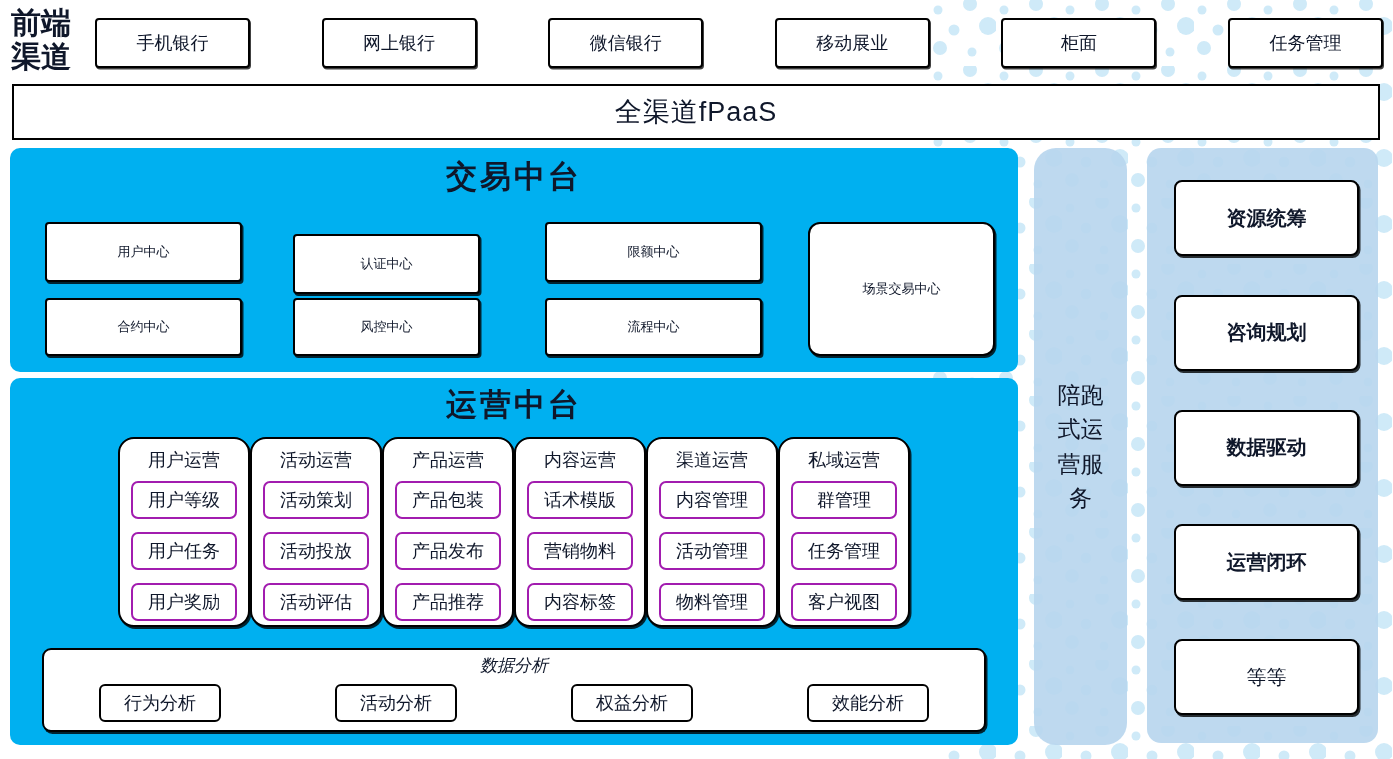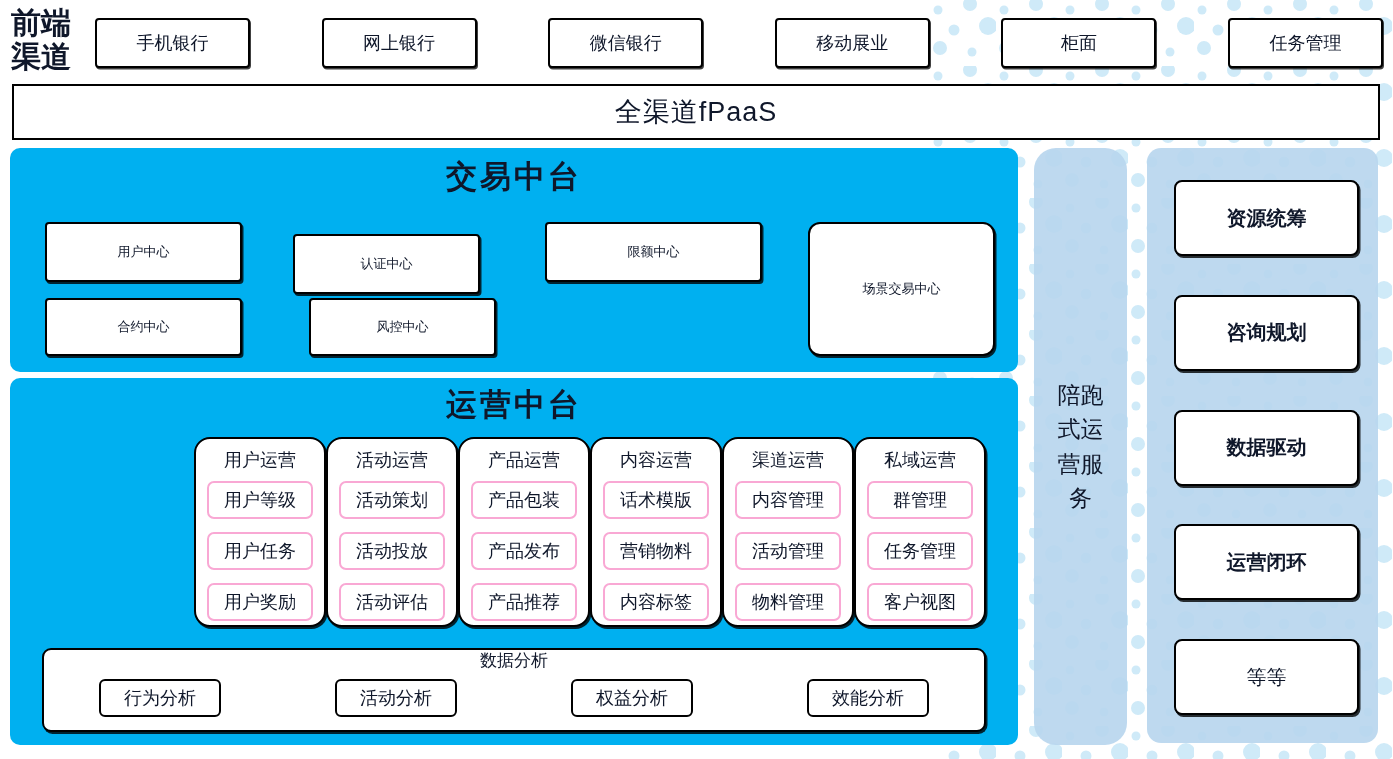--- a/index.html
+++ b/index.html
@@ -131,7 +131,7 @@
     <div class="wbox" style="left:283px;top:74px;width:187px;height:60px;margin-top:12px;">认证中心</div>
     <div class="wbox" style="left:535px;top:74px;width:217px;height:60px;">限额中心</div>
     <div class="wbox" style="left:35px;top:150px;width:197px;height:58px;">合约中心</div>
-    <div class="wbox" style="left:299px;top:150px;width:187px;height:58px;">风控中心</div>
+    <div class="wbox" style="left:283px;top:150px;width:187px;height:58px;">风控中心</div>
     <div class="wbox scene-box" style="left:798px;top:74px;width:187px;height:134px;">场景交易中心</div>
   </div>
 

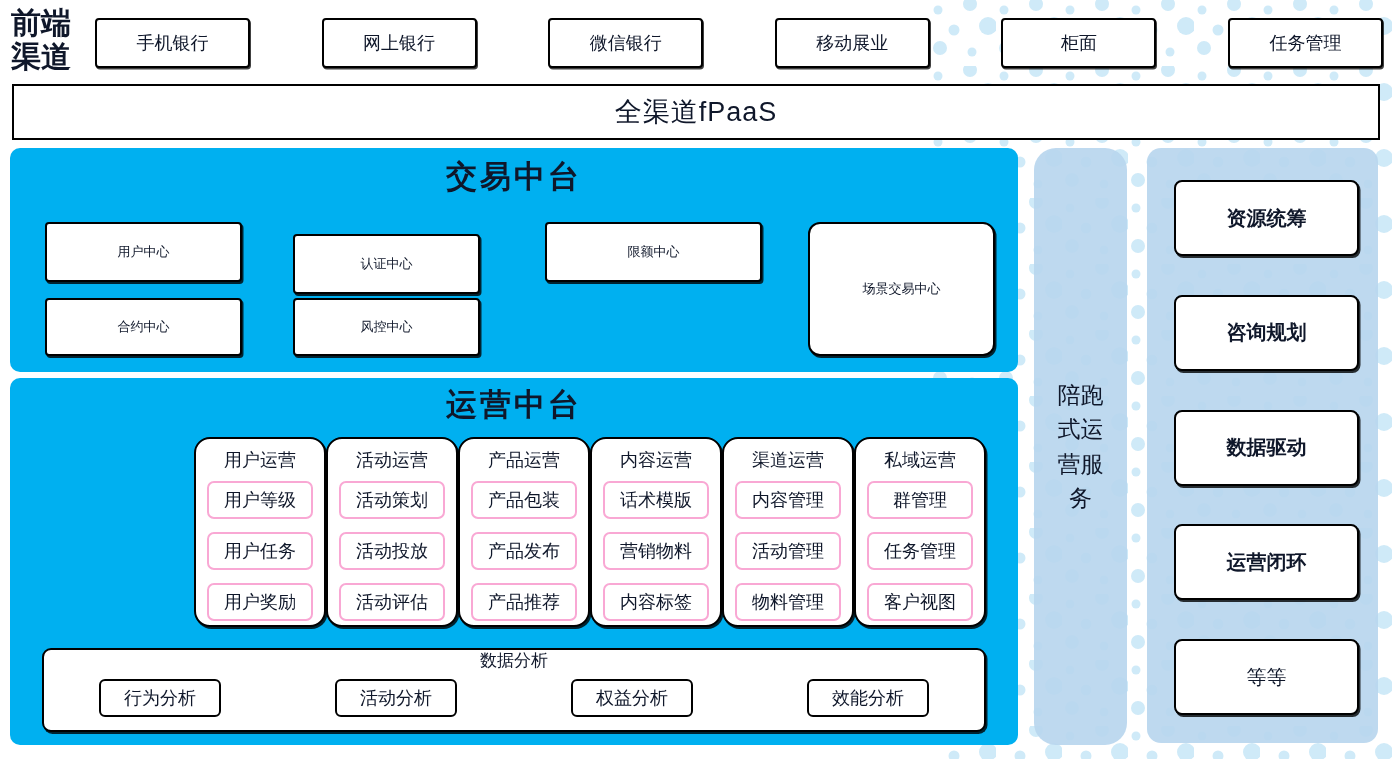--- a/index.html
+++ b/index.html
@@ -132,6 +132,7 @@
     <div class="wbox" style="left:535px;top:74px;width:217px;height:60px;">限额中心</div>
     <div class="wbox" style="left:35px;top:150px;width:197px;height:58px;">合约中心</div>
     <div class="wbox" style="left:283px;top:150px;width:187px;height:58px;">风控中心</div>
+    <div class="wbox" style="left:535px;top:150px;width:217px;height:58px;">流程中心</div>
     <div class="wbox scene-box" style="left:798px;top:74px;width:187px;height:134px;">场景交易中心</div>
   </div>
 

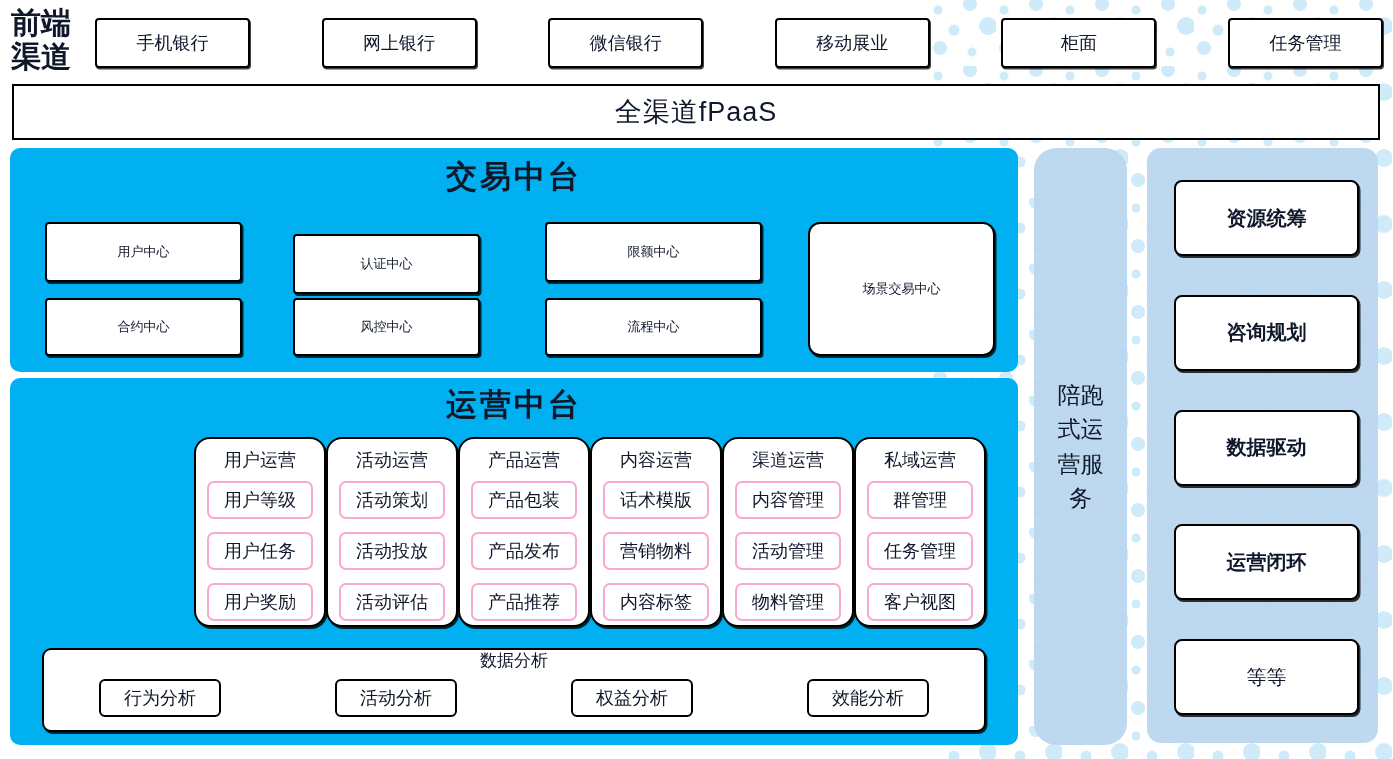--- a/index.html
+++ b/index.html
@@ -47,7 +47,7 @@
   
   .groups{
     position:absolute;left:32px;top:59px;width:944px;height:190px;
-    display:flex;justify-content:flex-end;
+    display:flex;justify-content:center;
   }
   .group{
     width:132px;box-sizing:border-box;background:#fff;border:2px solid #000;

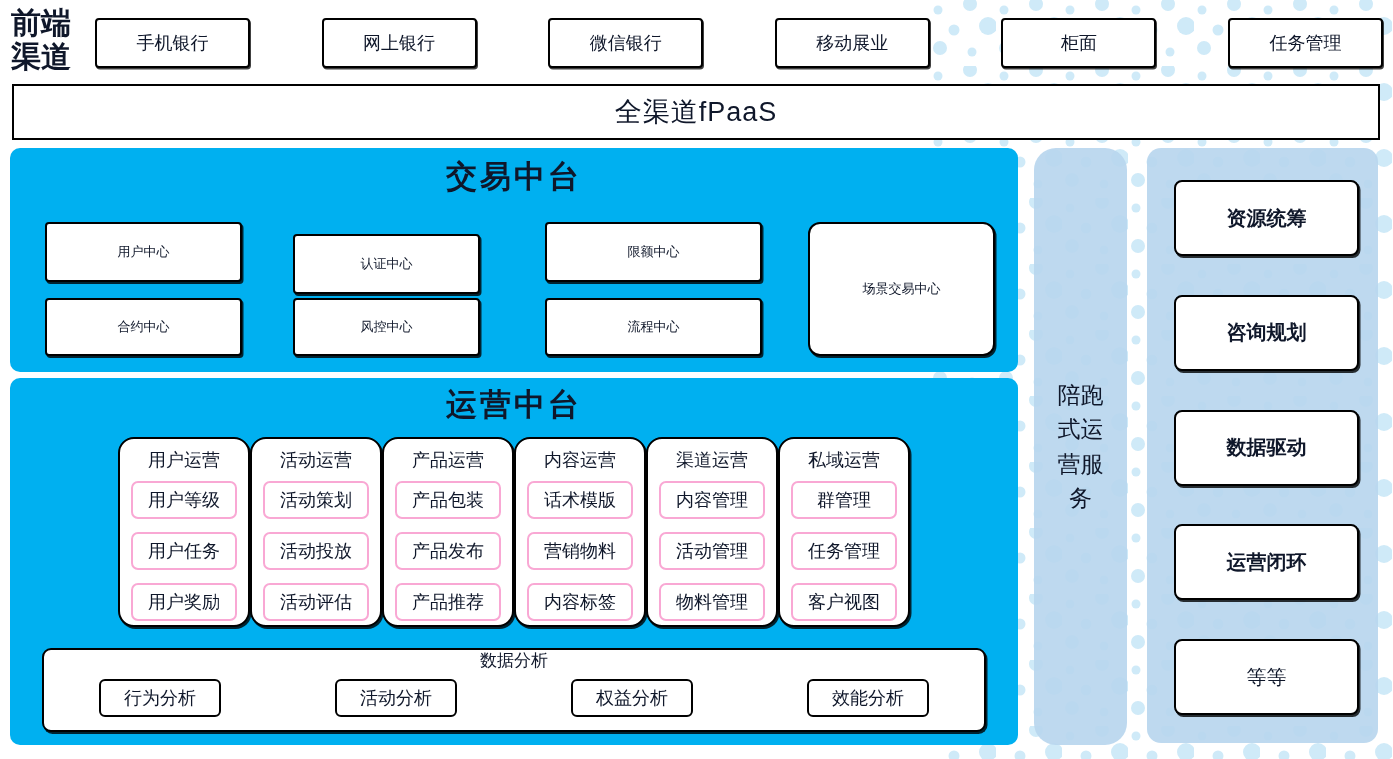--- a/index.html
+++ b/index.html
@@ -57,7 +57,7 @@
   .group-title{font-size:18px;line-height:26px;}
   .group-items{display:flex;flex-direction:column;gap:13px;margin-top:8px;}
   .gitem{
-    width:106px;height:38px;box-sizing:border-box;background:#fff;border:2px solid #f9a8d4;
+    width:106px;height:38px;box-sizing:border-box;background:#fff;border:2px solid #a21caf;
     border-radius:7px;display:flex;align-items:center;justify-content:center;font-size:18px;
   }
   .analysis{

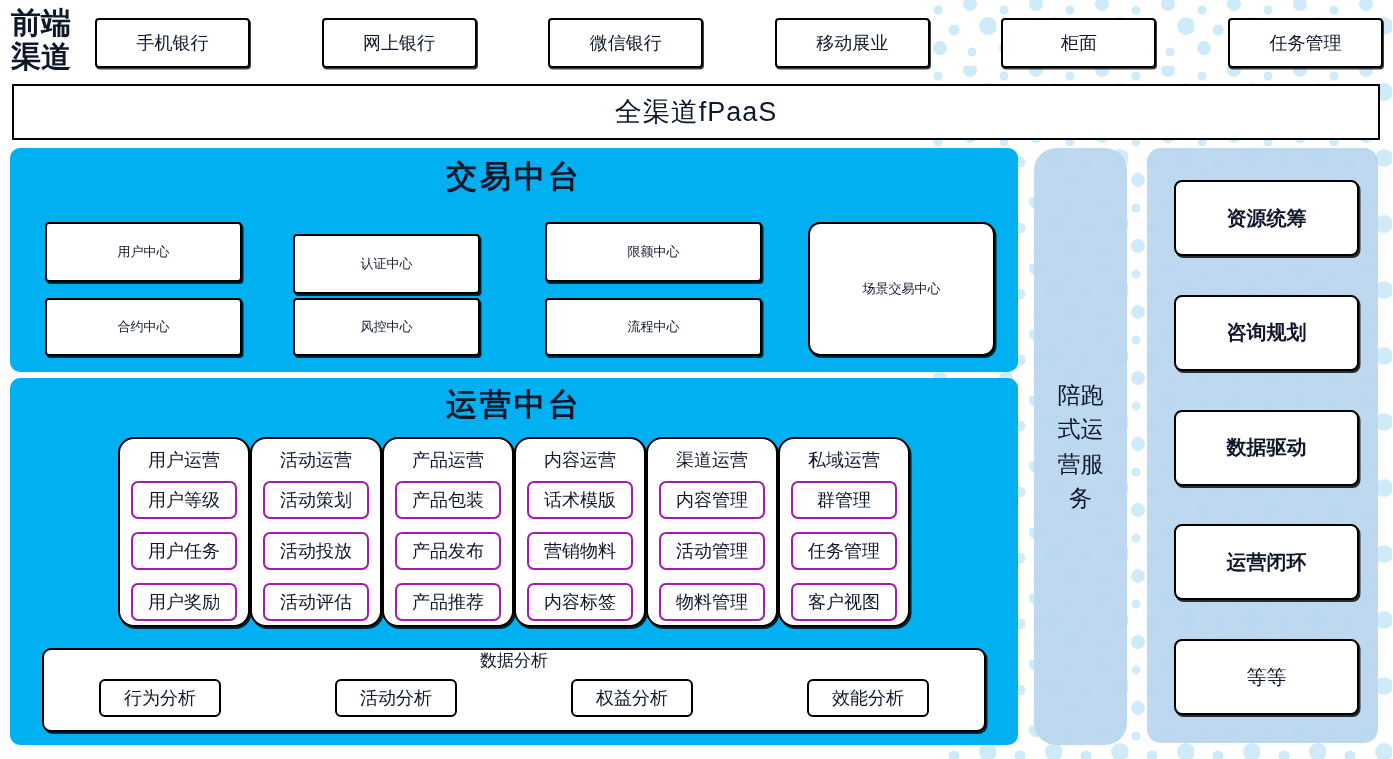--- a/index.html
+++ b/index.html
@@ -64,7 +64,7 @@
     position:absolute;left:32px;top:270px;width:944px;height:84px;box-sizing:border-box;
     background:#fff;border:2px solid #000;border-radius:9px;box-shadow:1.5px 2px 0 rgba(0,0,0,.8);
   }
-  .analysis-title{text-align:center;font-size:17px;line-height:22px;}
+  .analysis-title{text-align:center;font-size:17px;margin-top:5px;line-height:22px;font-style:italic;}
   .analysis-items{display:flex;justify-content:space-between;padding:7px 55px 0 55px;}
   .aitem{
     width:122px;height:38px;box-sizing:border-box;background:#fff;border:2px solid #000;

